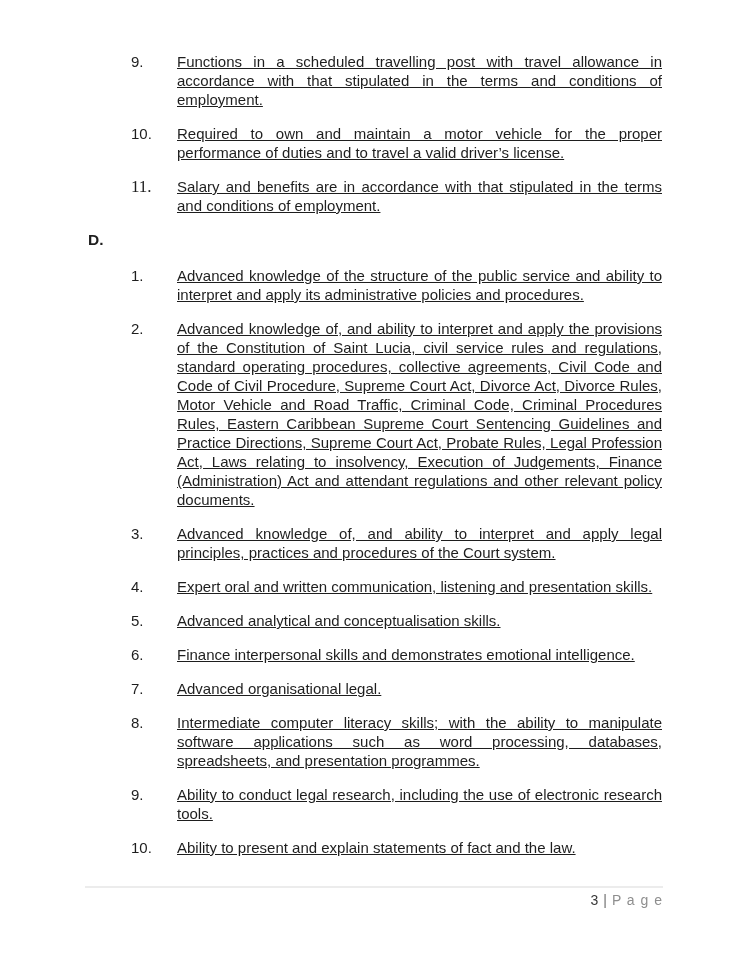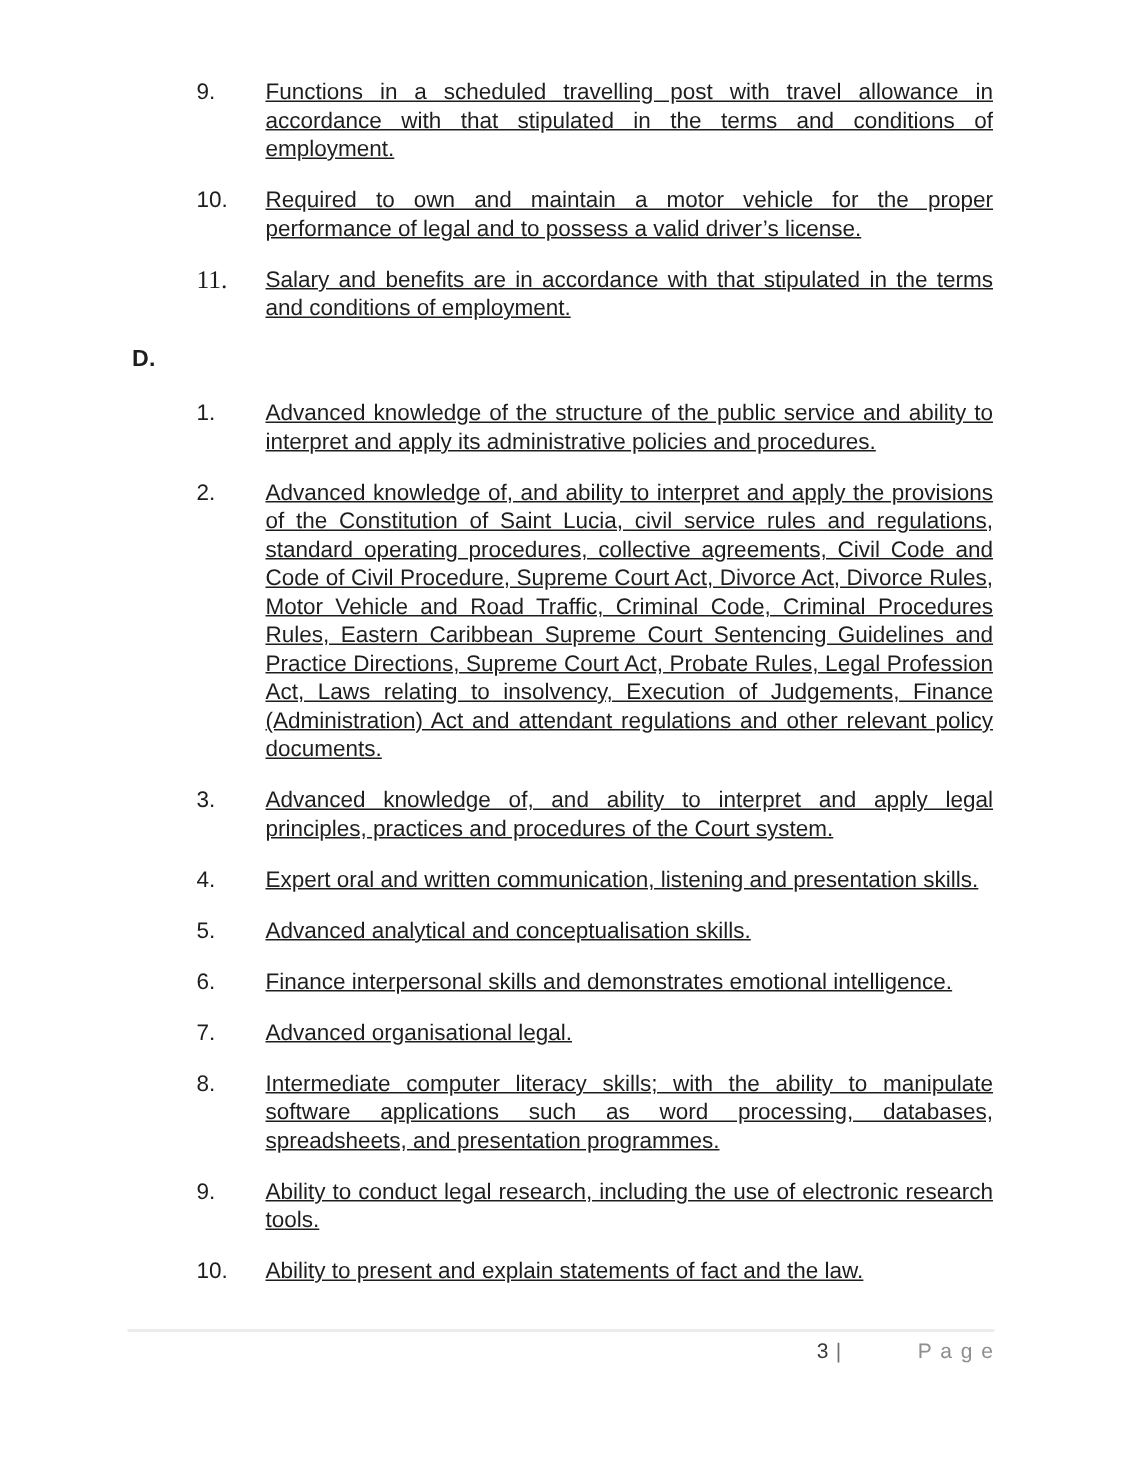--- a/index.html
+++ b/index.html
@@ -80,7 +80,7 @@
 
         <div class="item">
           <span class="num">10.</span>
-          <div class="txt">Required to own and maintain a motor vehicle for the proper performance of legal and to possess a valid driver’s license.</div>
+          <div class="txt">Required to own and maintain a motor vehicle for the proper performance of duties and to travel a valid driver’s license.</div>
         </div>
 
         <div class="item">

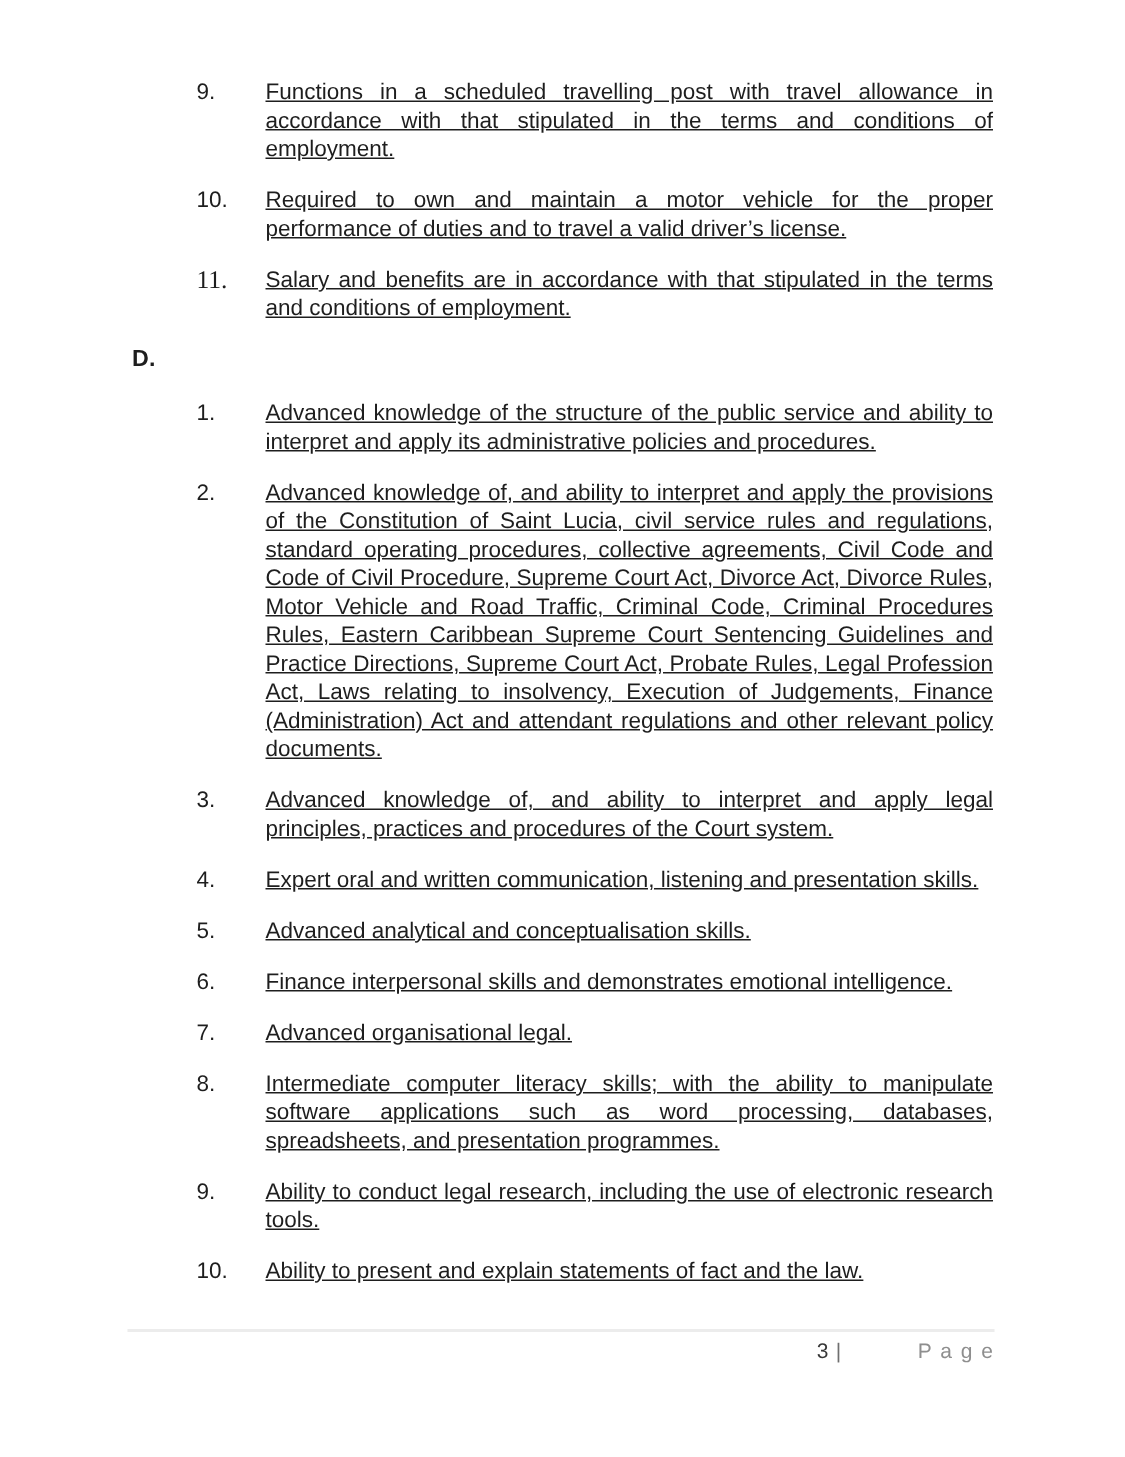--- a/index.html
+++ b/index.html
@@ -63,7 +63,7 @@
   }
   .pg-num { color: #383838; }
   .pg-sep { color: #6f6f6f; margin: 0 5px; }
-  .pg-word { color: #8e8e8e; letter-spacing: 1px; margin-left: 46px; }
+  .pg-word { color: #8e8e8e; letter-spacing: 1px; }
 </style>
 </head>
 <body>

